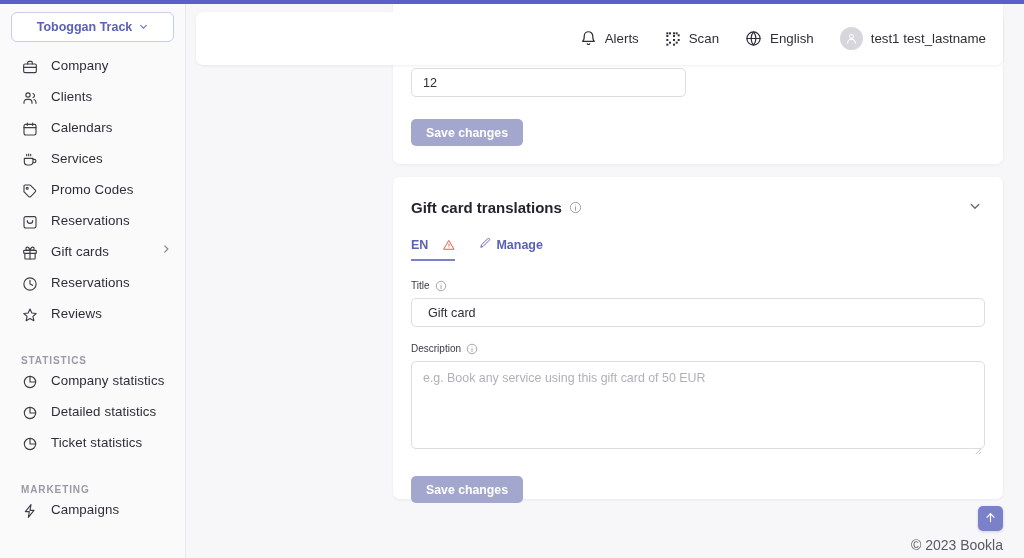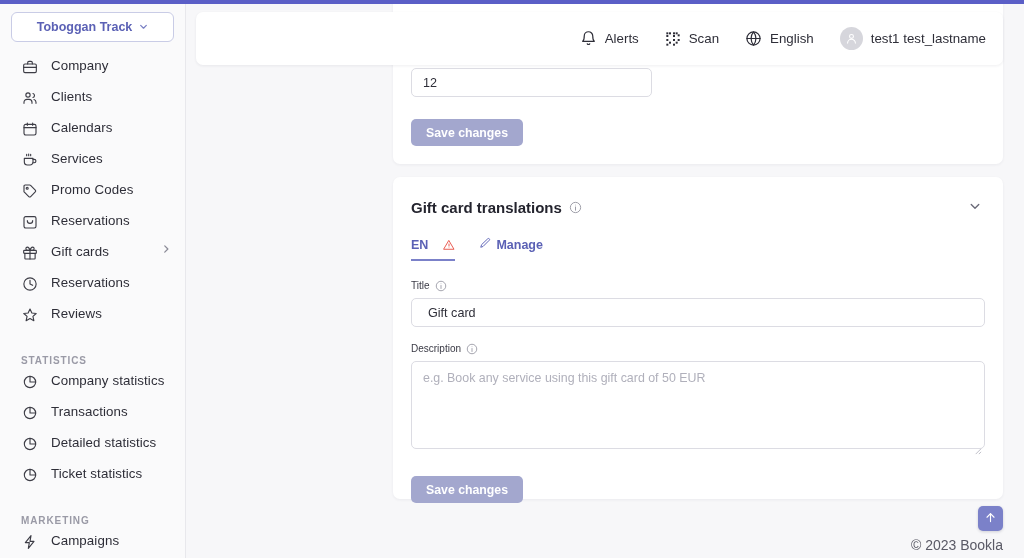--- a/index.html
+++ b/index.html
@@ -329,7 +329,7 @@
 
       <section class="card card-top">
         <div class="card-inner" style="padding-top:118px;">
-          <div class="input" style="width:241px;">12</div>
+          <div class="input" style="width:275px;">12</div>
           <button class="btn-save" style="margin-top:22px;">Save changes</button>
         </div>
       </section>

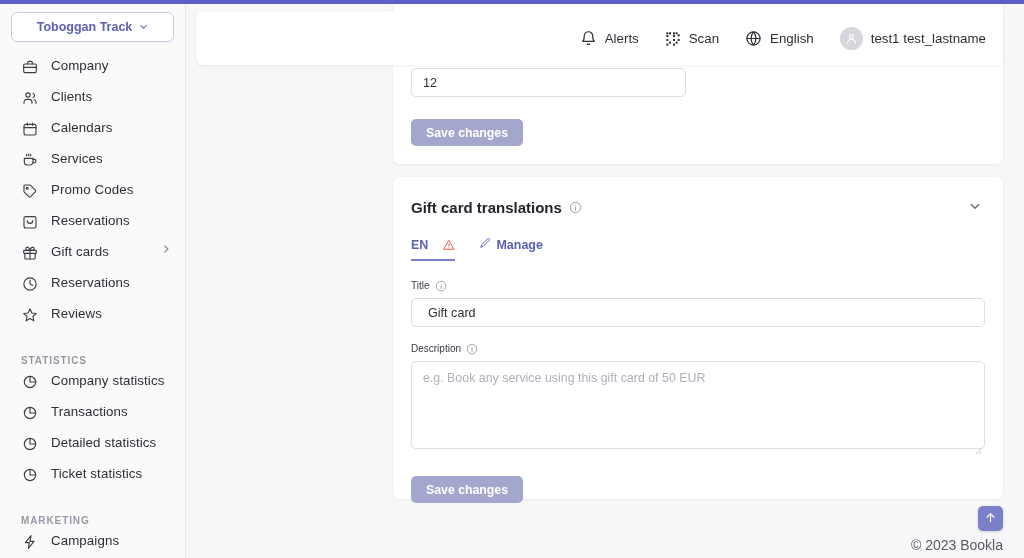--- a/index.html
+++ b/index.html
@@ -280,15 +280,6 @@
       <span class="nav-label">Company statistics</span>
     </div>
 
-    <div class="nav-item">
-      <span class="ico">
-        <svg viewBox="0 0 24 24" fill="none" stroke="currentColor" stroke-width="1.7" stroke-linecap="round" stroke-linejoin="round">
-            <path d="M20.5 12a8.5 8.5 0 1 1-8.5-8.5"></path>
-            <path d="M12 3.5A8.5 8.5 0 0 1 20.5 12H12z"></path>
-          </svg>
-      </span>
-      <span class="nav-label">Transactions</span>
-    </div>
 
     <div class="nav-item">
       <span class="ico">

